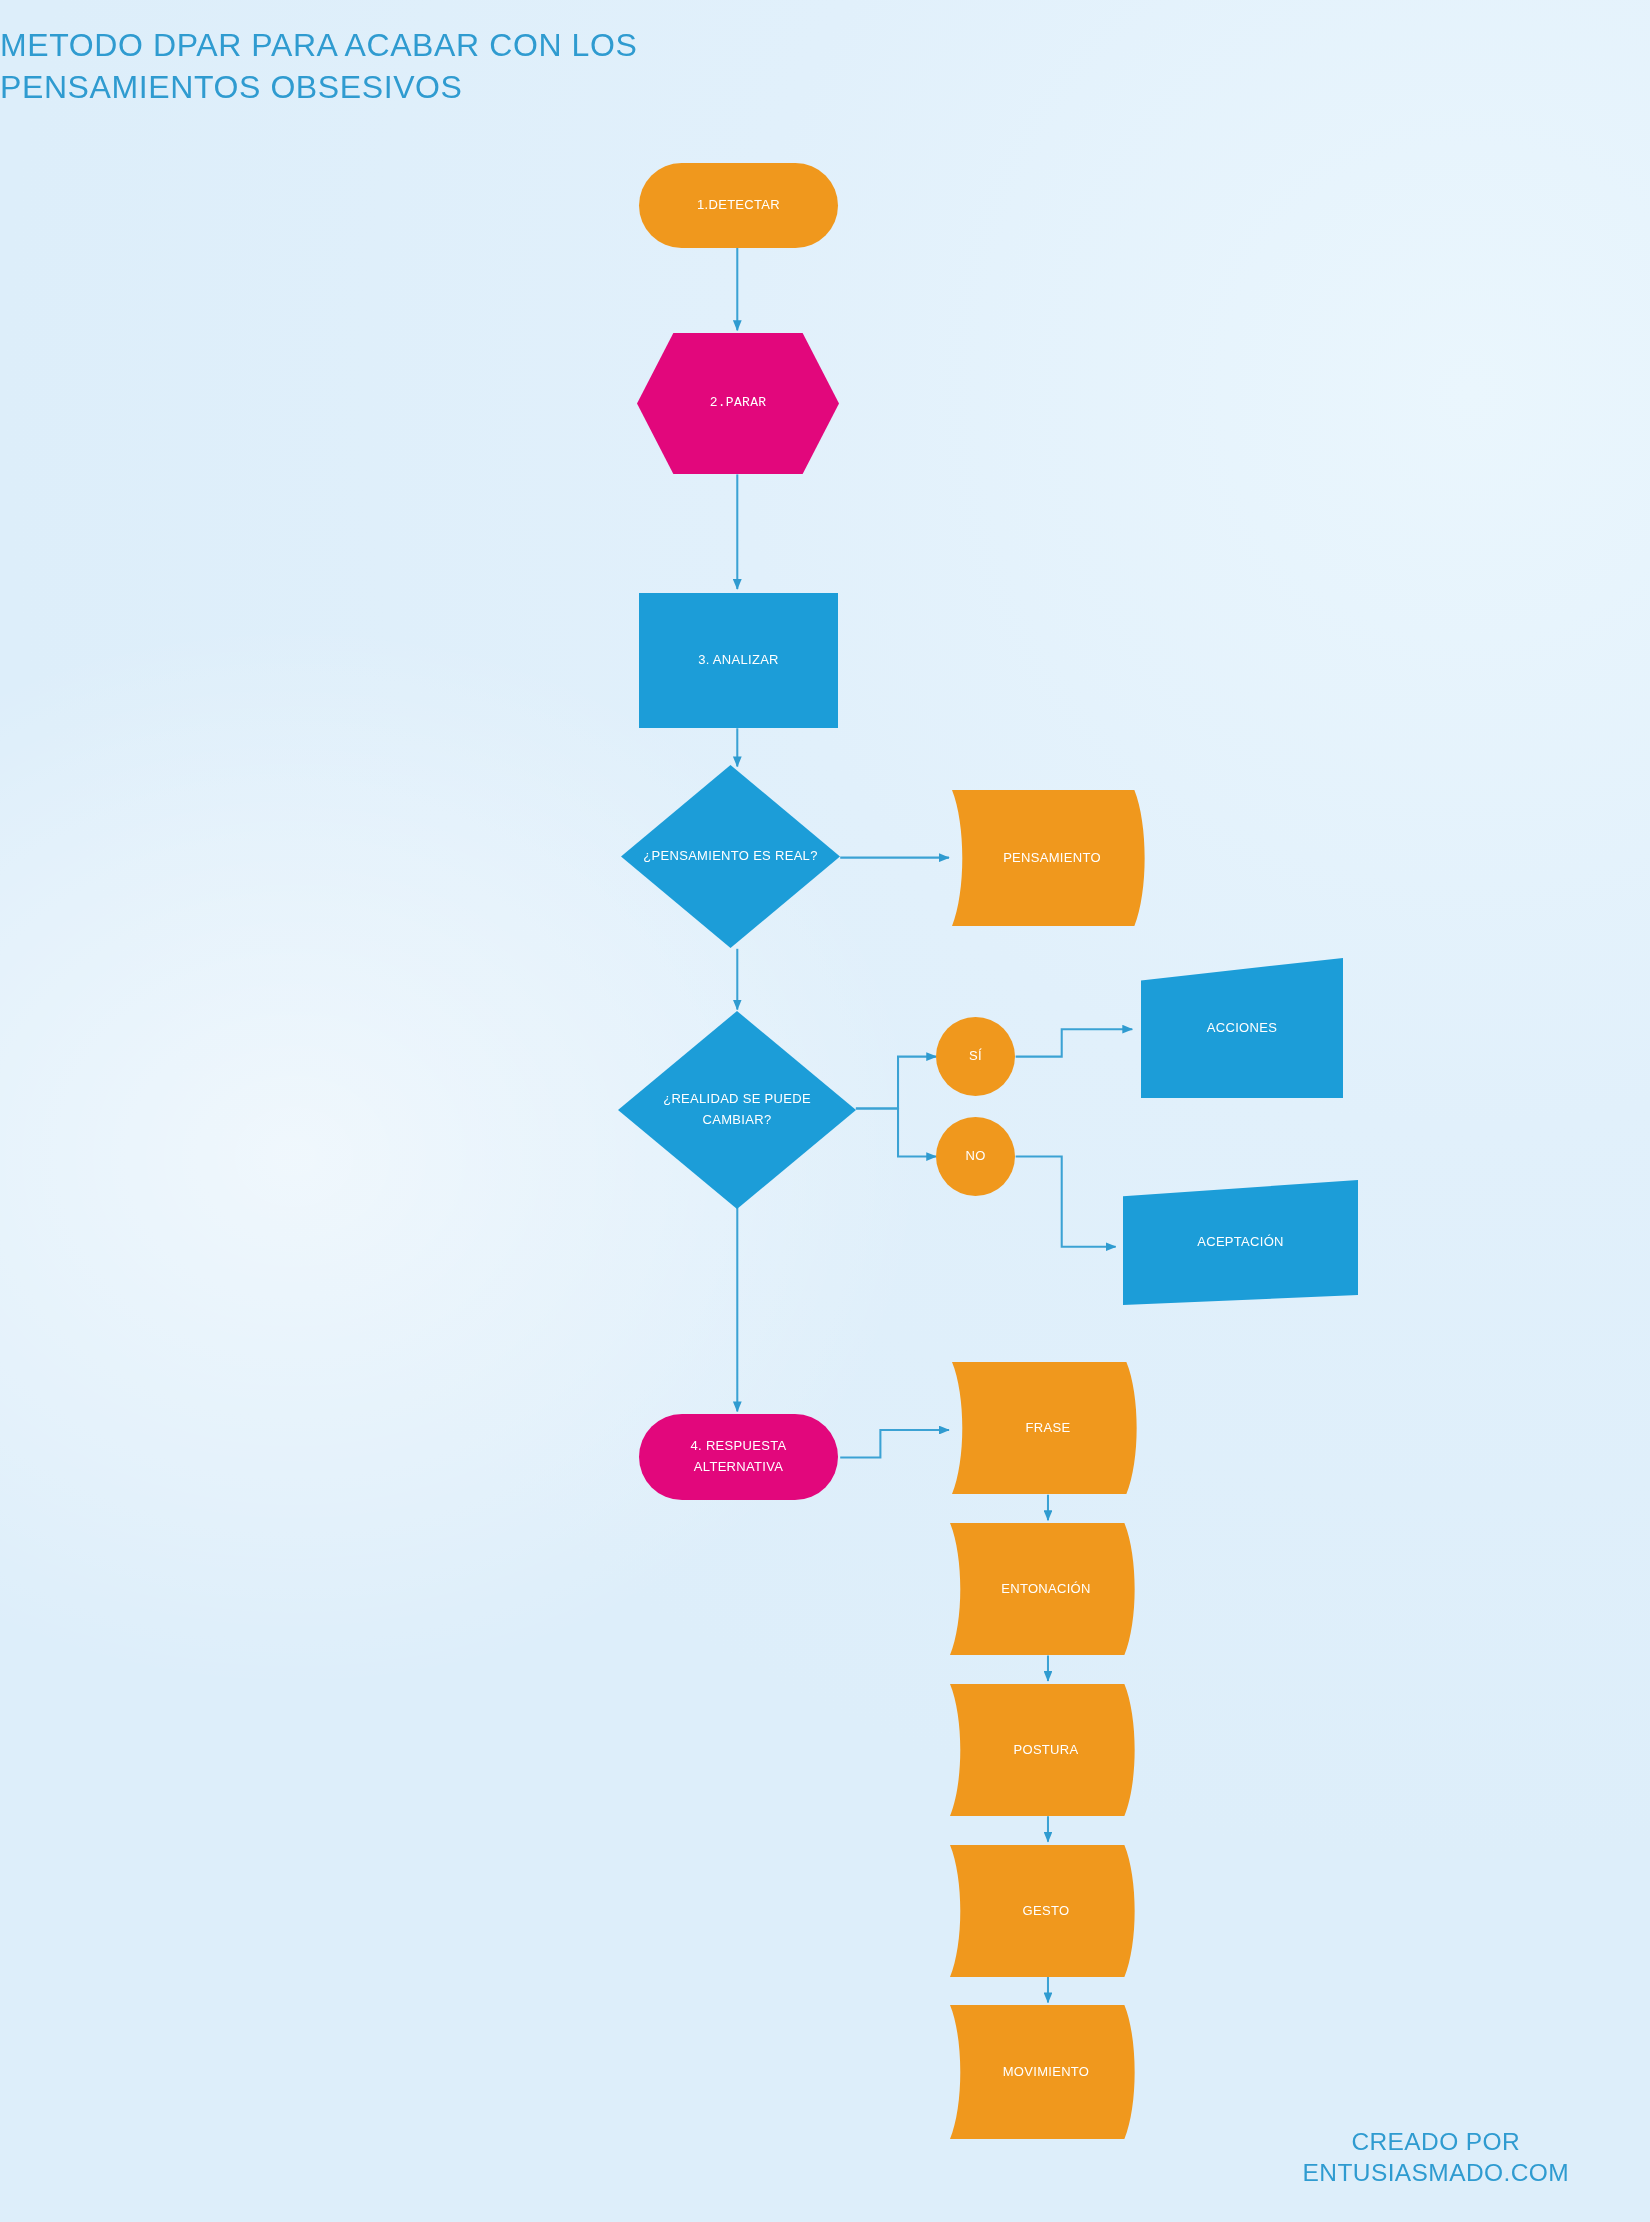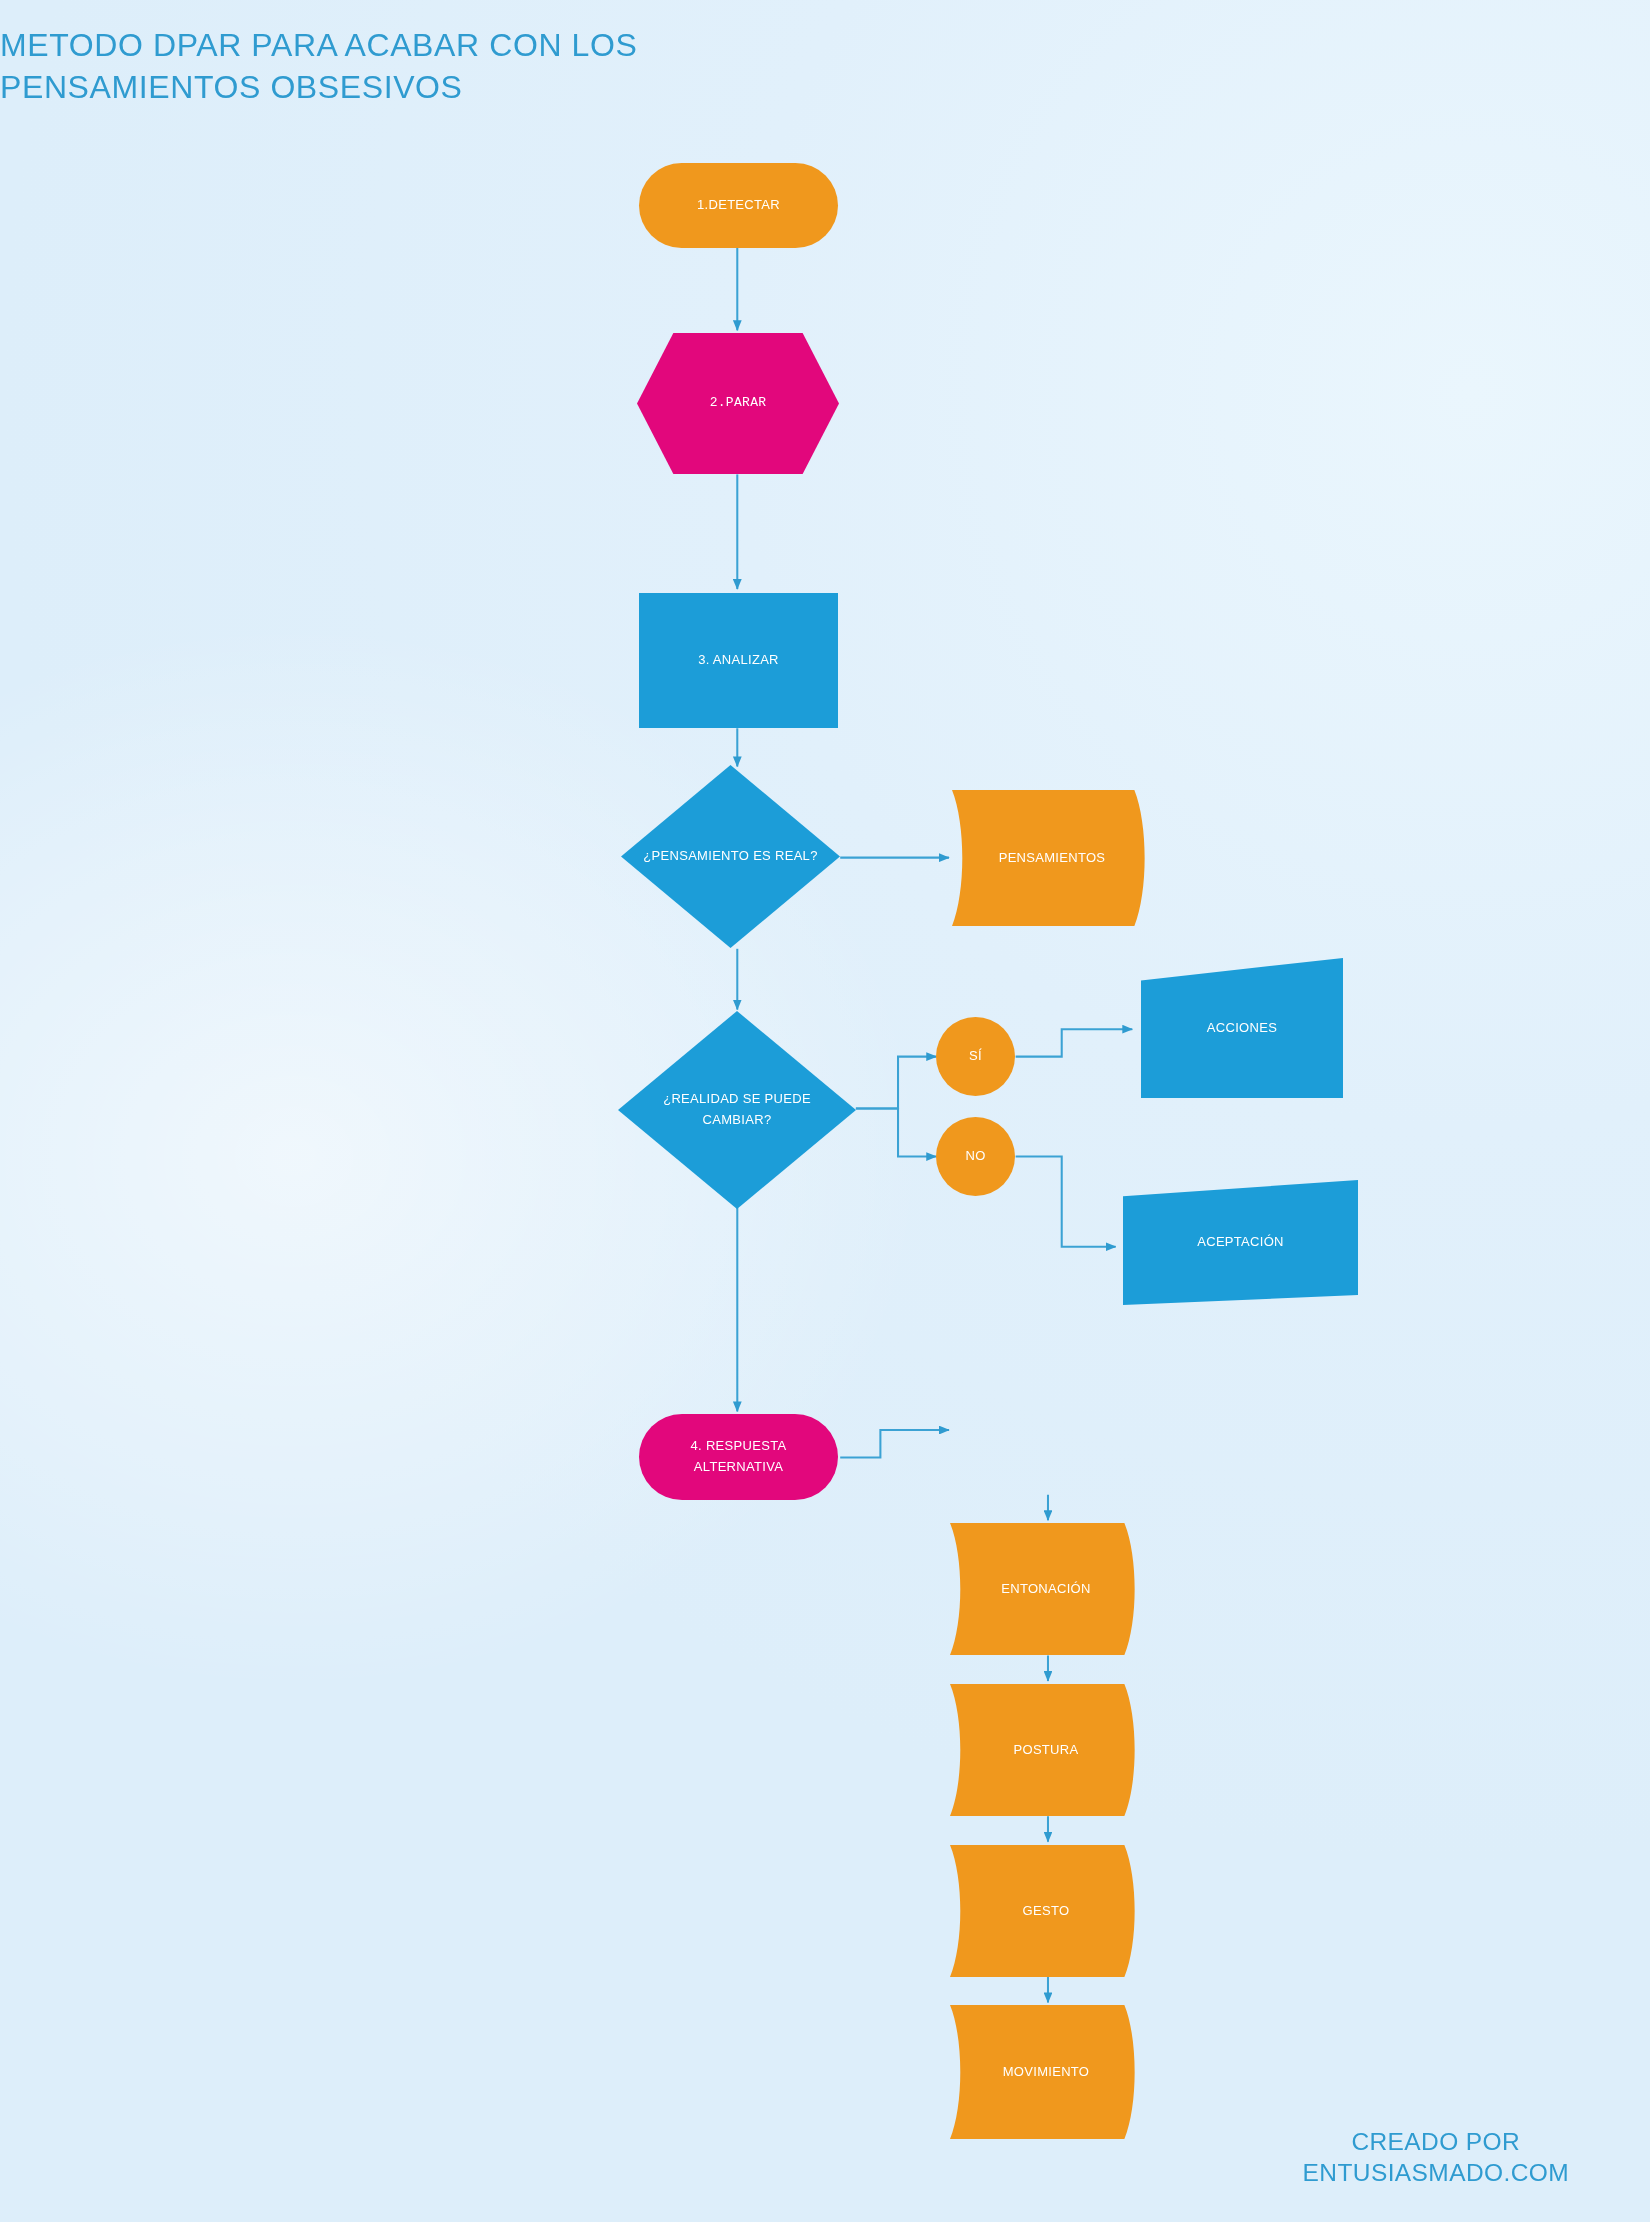--- a/index.html
+++ b/index.html
@@ -193,7 +193,7 @@
     <svg viewBox="0 0 204 139" preserveAspectRatio="none">
       <path d="M0,0 C14,35 14,104 0,139 L186,139 C200,104 200,35 186,0 Z" fill="#f0981d"></path>
     </svg>
-    <span class="lbl">PENSAMIENTOS</span>
+    <span class="lbl">PENSAMIENTO</span>
   </div>
 
   <div class="node shape-diamond" style="left:618px; top:1011px; width:238px; height:198px;">

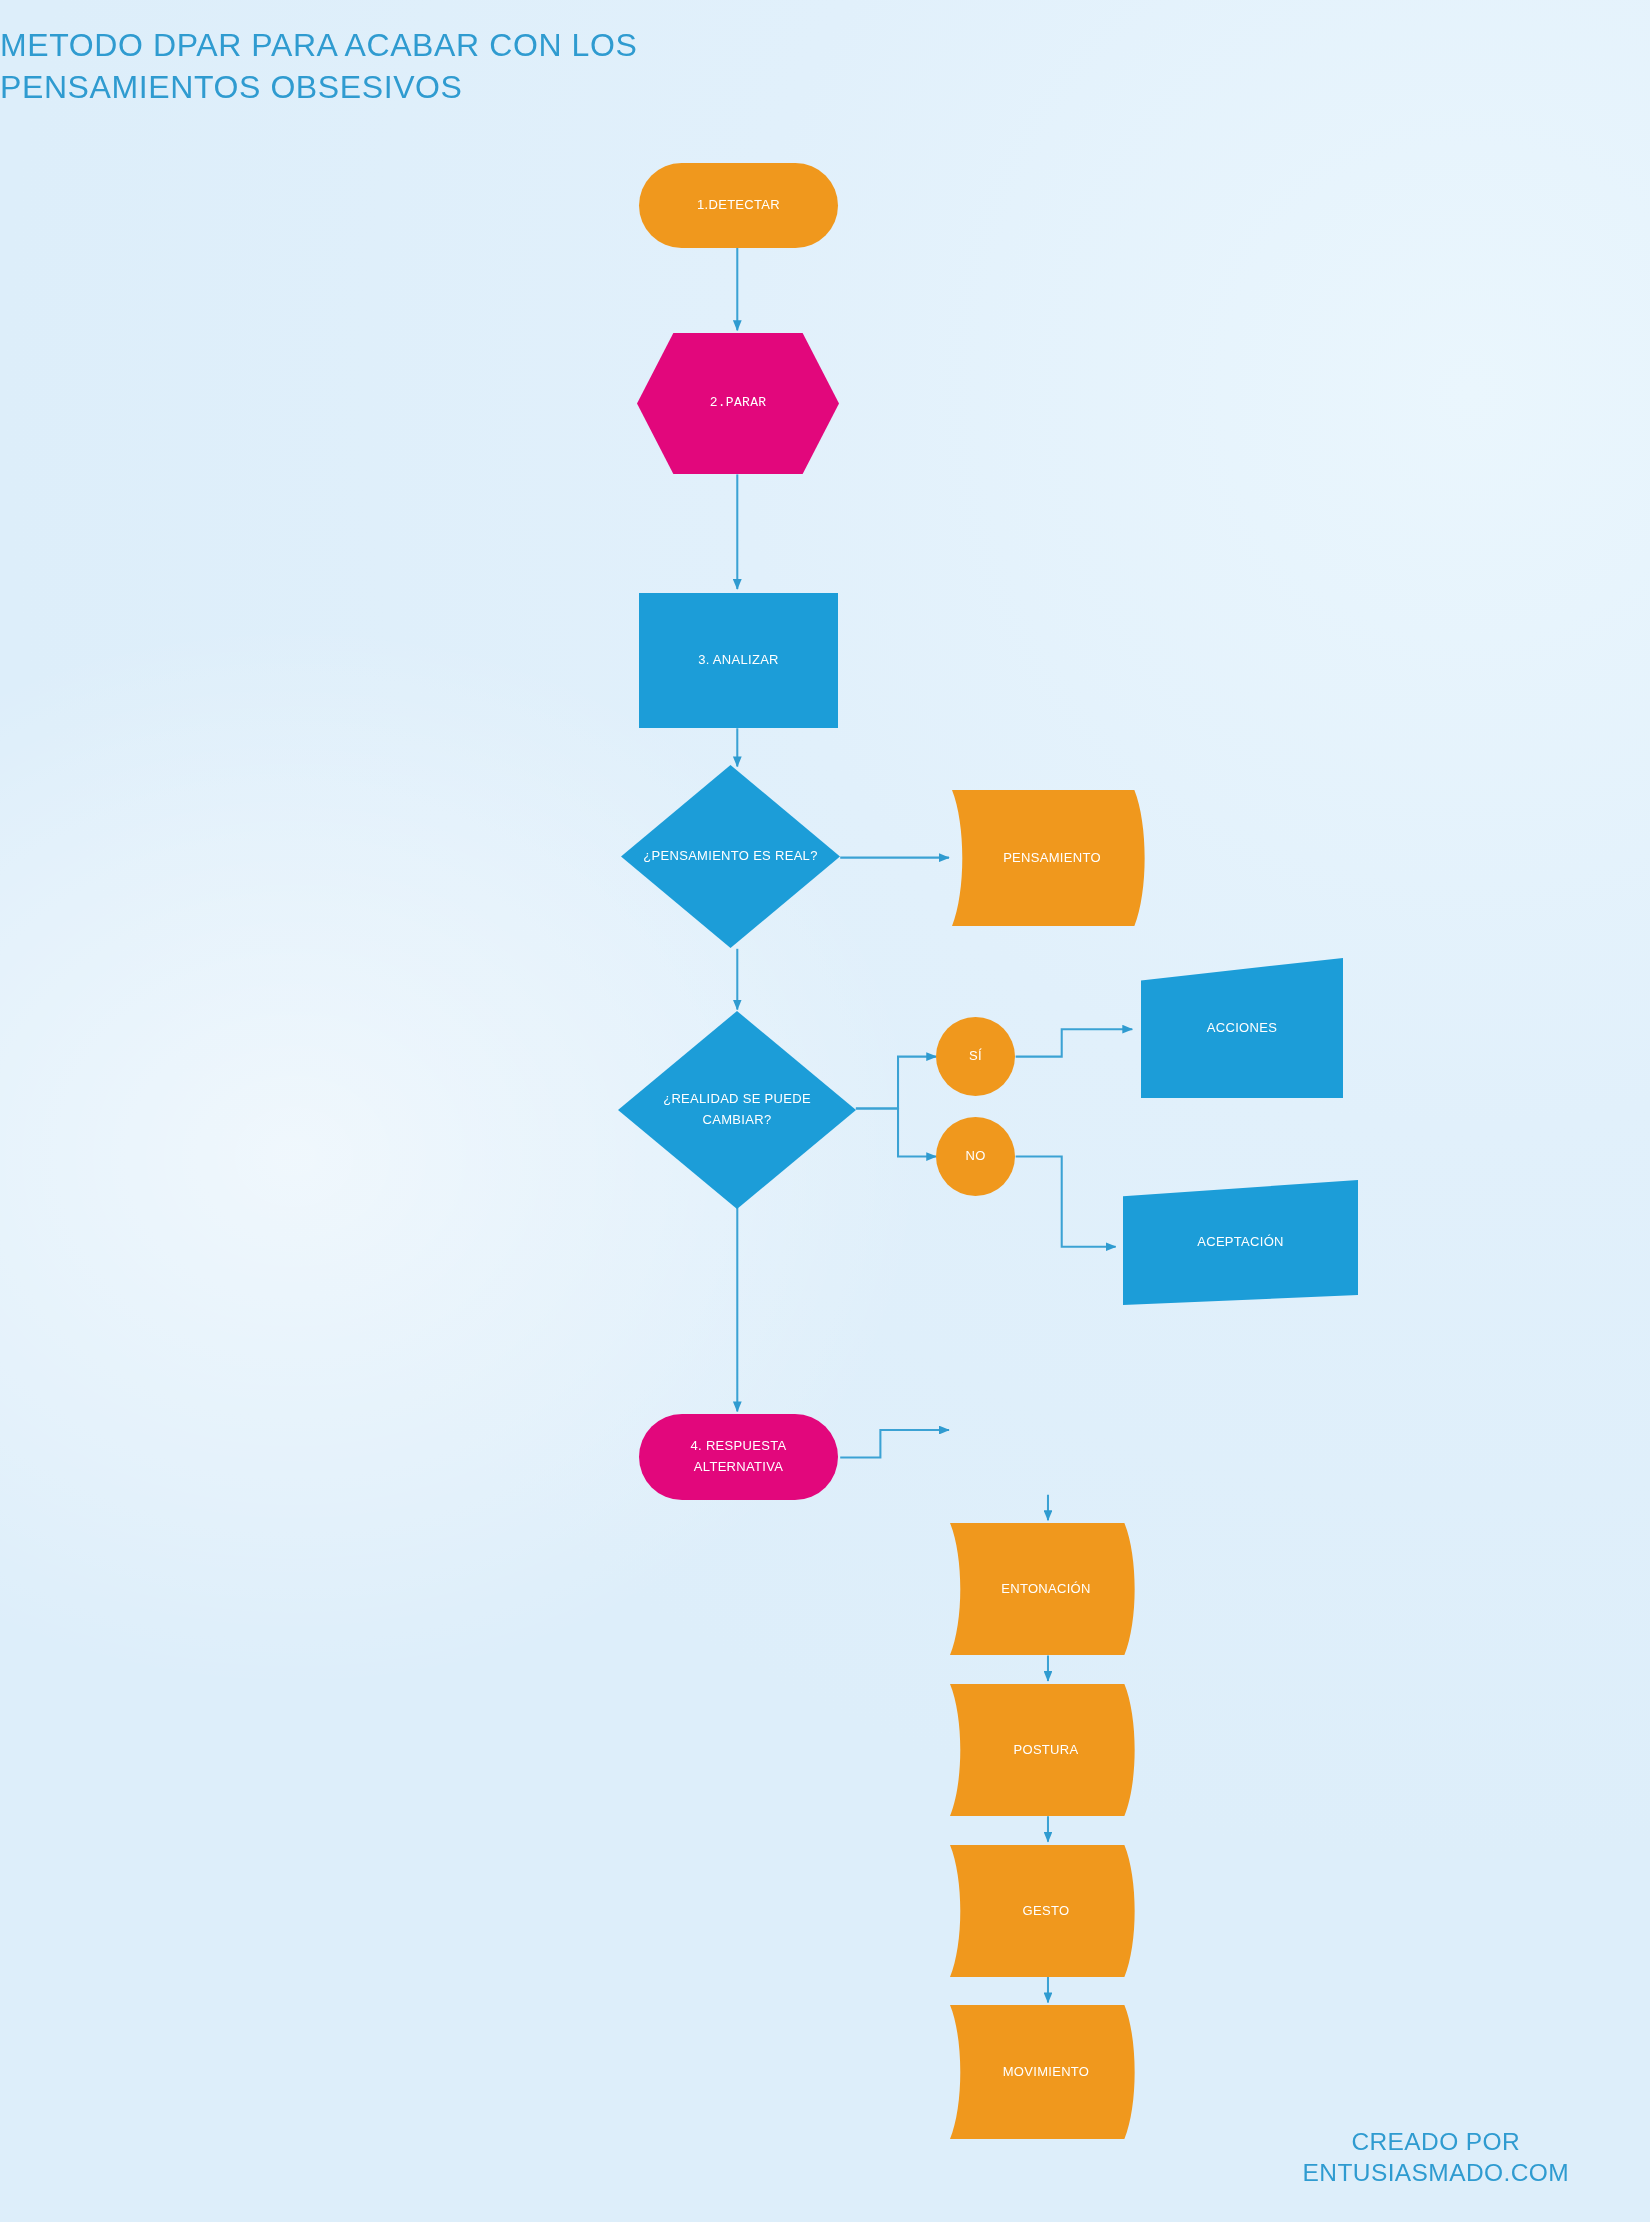--- a/index.html
+++ b/index.html
@@ -220,6 +220,12 @@
     <span class="lbl">4. RESPUESTA ALTERNATIVA</span>
   </div>
 
+  <div class="node shape-wave" style="left:952px; top:1362px; width:192px; height:132px;">
+    <svg viewBox="0 0 196 135" preserveAspectRatio="none">
+      <path d="M0,0 C14,34 14,101 0,135 L178,135 C192,101 192,34 178,0 Z" fill="#f0981d"></path>
+    </svg>
+    <span class="lbl">FRASE</span>
+  </div>
 
   <div class="node shape-wave" style="left:950px; top:1523px; width:192px; height:132px;">
     <svg viewBox="0 0 196 135" preserveAspectRatio="none">

